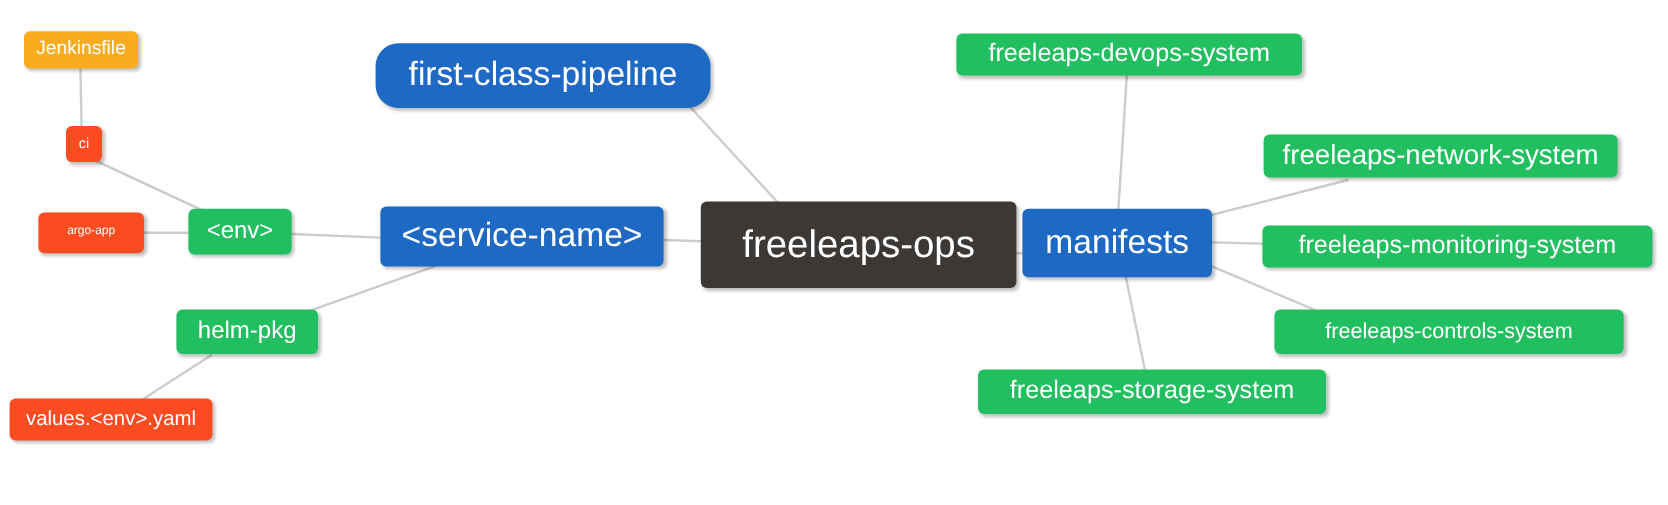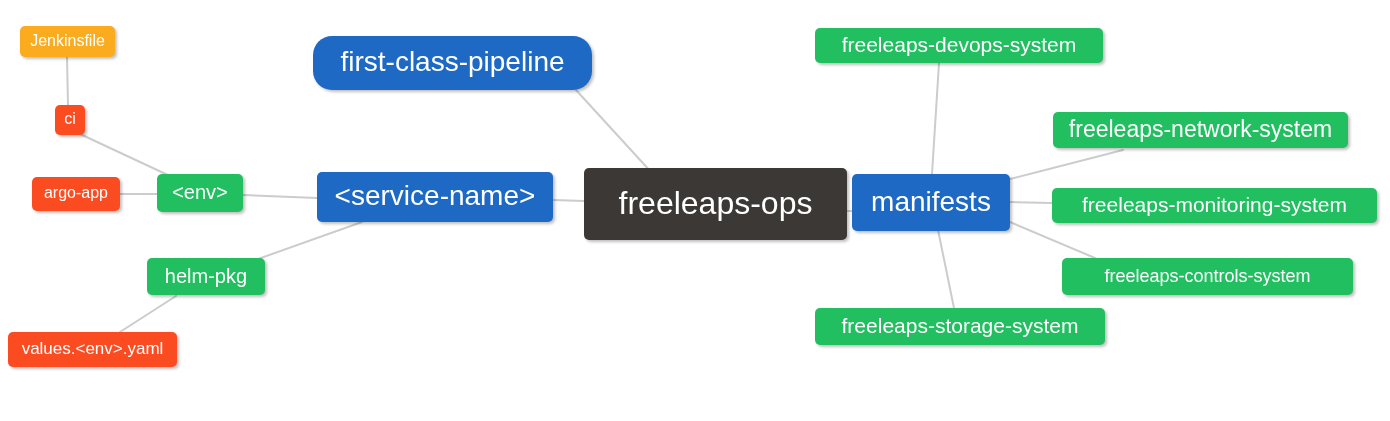--- a/index.html
+++ b/index.html
@@ -92,7 +92,7 @@
       <div class="node" style="left: 20px; top: 26px; width: 95px; height: 31px; background: rgb(251, 172, 30); font-size: 16px; color: rgb(255, 255, 255);">
         <span>Jenkinsfile</span>
       </div>
-      <div class="node" style="left: 797px; top: 28px; width: 288px; height: 35px; background: rgb(34, 191, 97); font-size: 21px; color: rgb(255, 255, 255); margin-left: 18px;">
+      <div class="node" style="left: 797px; top: 28px; width: 288px; height: 35px; background: rgb(34, 191, 97); font-size: 21px; color: rgb(255, 255, 255);">
         <span>freeleaps-devops-system</span>
       </div>
       <div class="node" style="left: 1053px; top: 112px; width: 295px; height: 36px; background: rgb(34, 191, 97); font-size: 23px; color: rgb(255, 255, 255);">

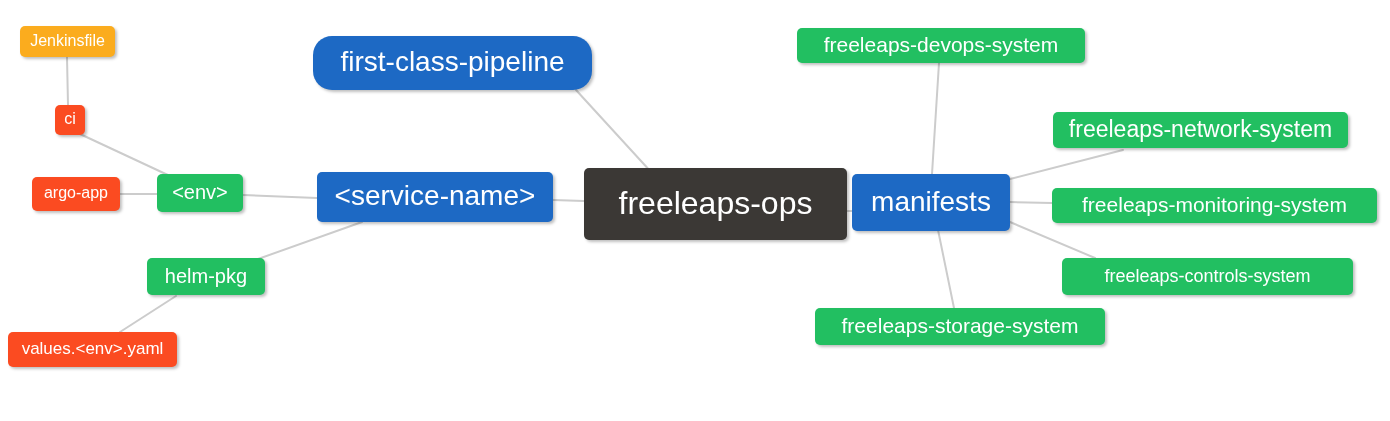--- a/index.html
+++ b/index.html
@@ -80,7 +80,7 @@
       <div class="node" style="left: 147px; top: 258px; width: 118px; height: 37px; background: rgb(34, 191, 97); font-size: 20px; color: rgb(255, 255, 255);">
         <span>helm-pkg</span>
       </div>
-      <div class="node" style="left: 55px; top: 105px; width: 30px; height: 30px; background: rgb(251, 75, 33); font-size: 16px; color: rgb(255, 255, 255);">
+      <div class="node" style="left: 55px; top: 105px; width: 30px; height: 30px; background: rgb(251, 75, 33); font-size: 12px; color: rgb(255, 255, 255);">
         <span>ci</span>
       </div>
       <div class="node" style="left: 32px; top: 177px; width: 88px; height: 34px; background: rgb(251, 75, 33); font-size: 16px; color: rgb(255, 255, 255);">

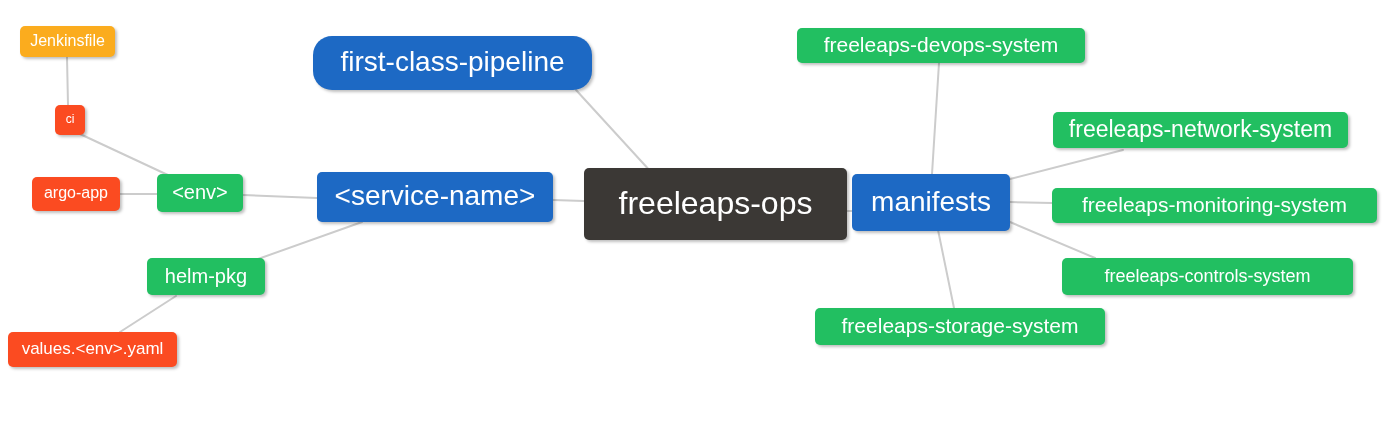--- a/index.html
+++ b/index.html
@@ -83,7 +83,7 @@
       <div class="node" style="left: 55px; top: 105px; width: 30px; height: 30px; background: rgb(251, 75, 33); font-size: 12px; color: rgb(255, 255, 255);">
         <span>ci</span>
       </div>
-      <div class="node" style="left: 32px; top: 177px; width: 88px; height: 34px; background: rgb(251, 75, 33); font-size: 16px; color: rgb(255, 255, 255);">
+      <div class="node" style="left: 32px; top: 177px; width: 88px; height: 34px; background: rgb(251, 75, 33); font-size: 10px; color: rgb(255, 255, 255);">
         <span>argo-app</span>
       </div>
       <div class="node" style="left: 8px; top: 332px; width: 169px; height: 35px; background: rgb(251, 75, 33); font-size: 17px; color: rgb(255, 255, 255);">

